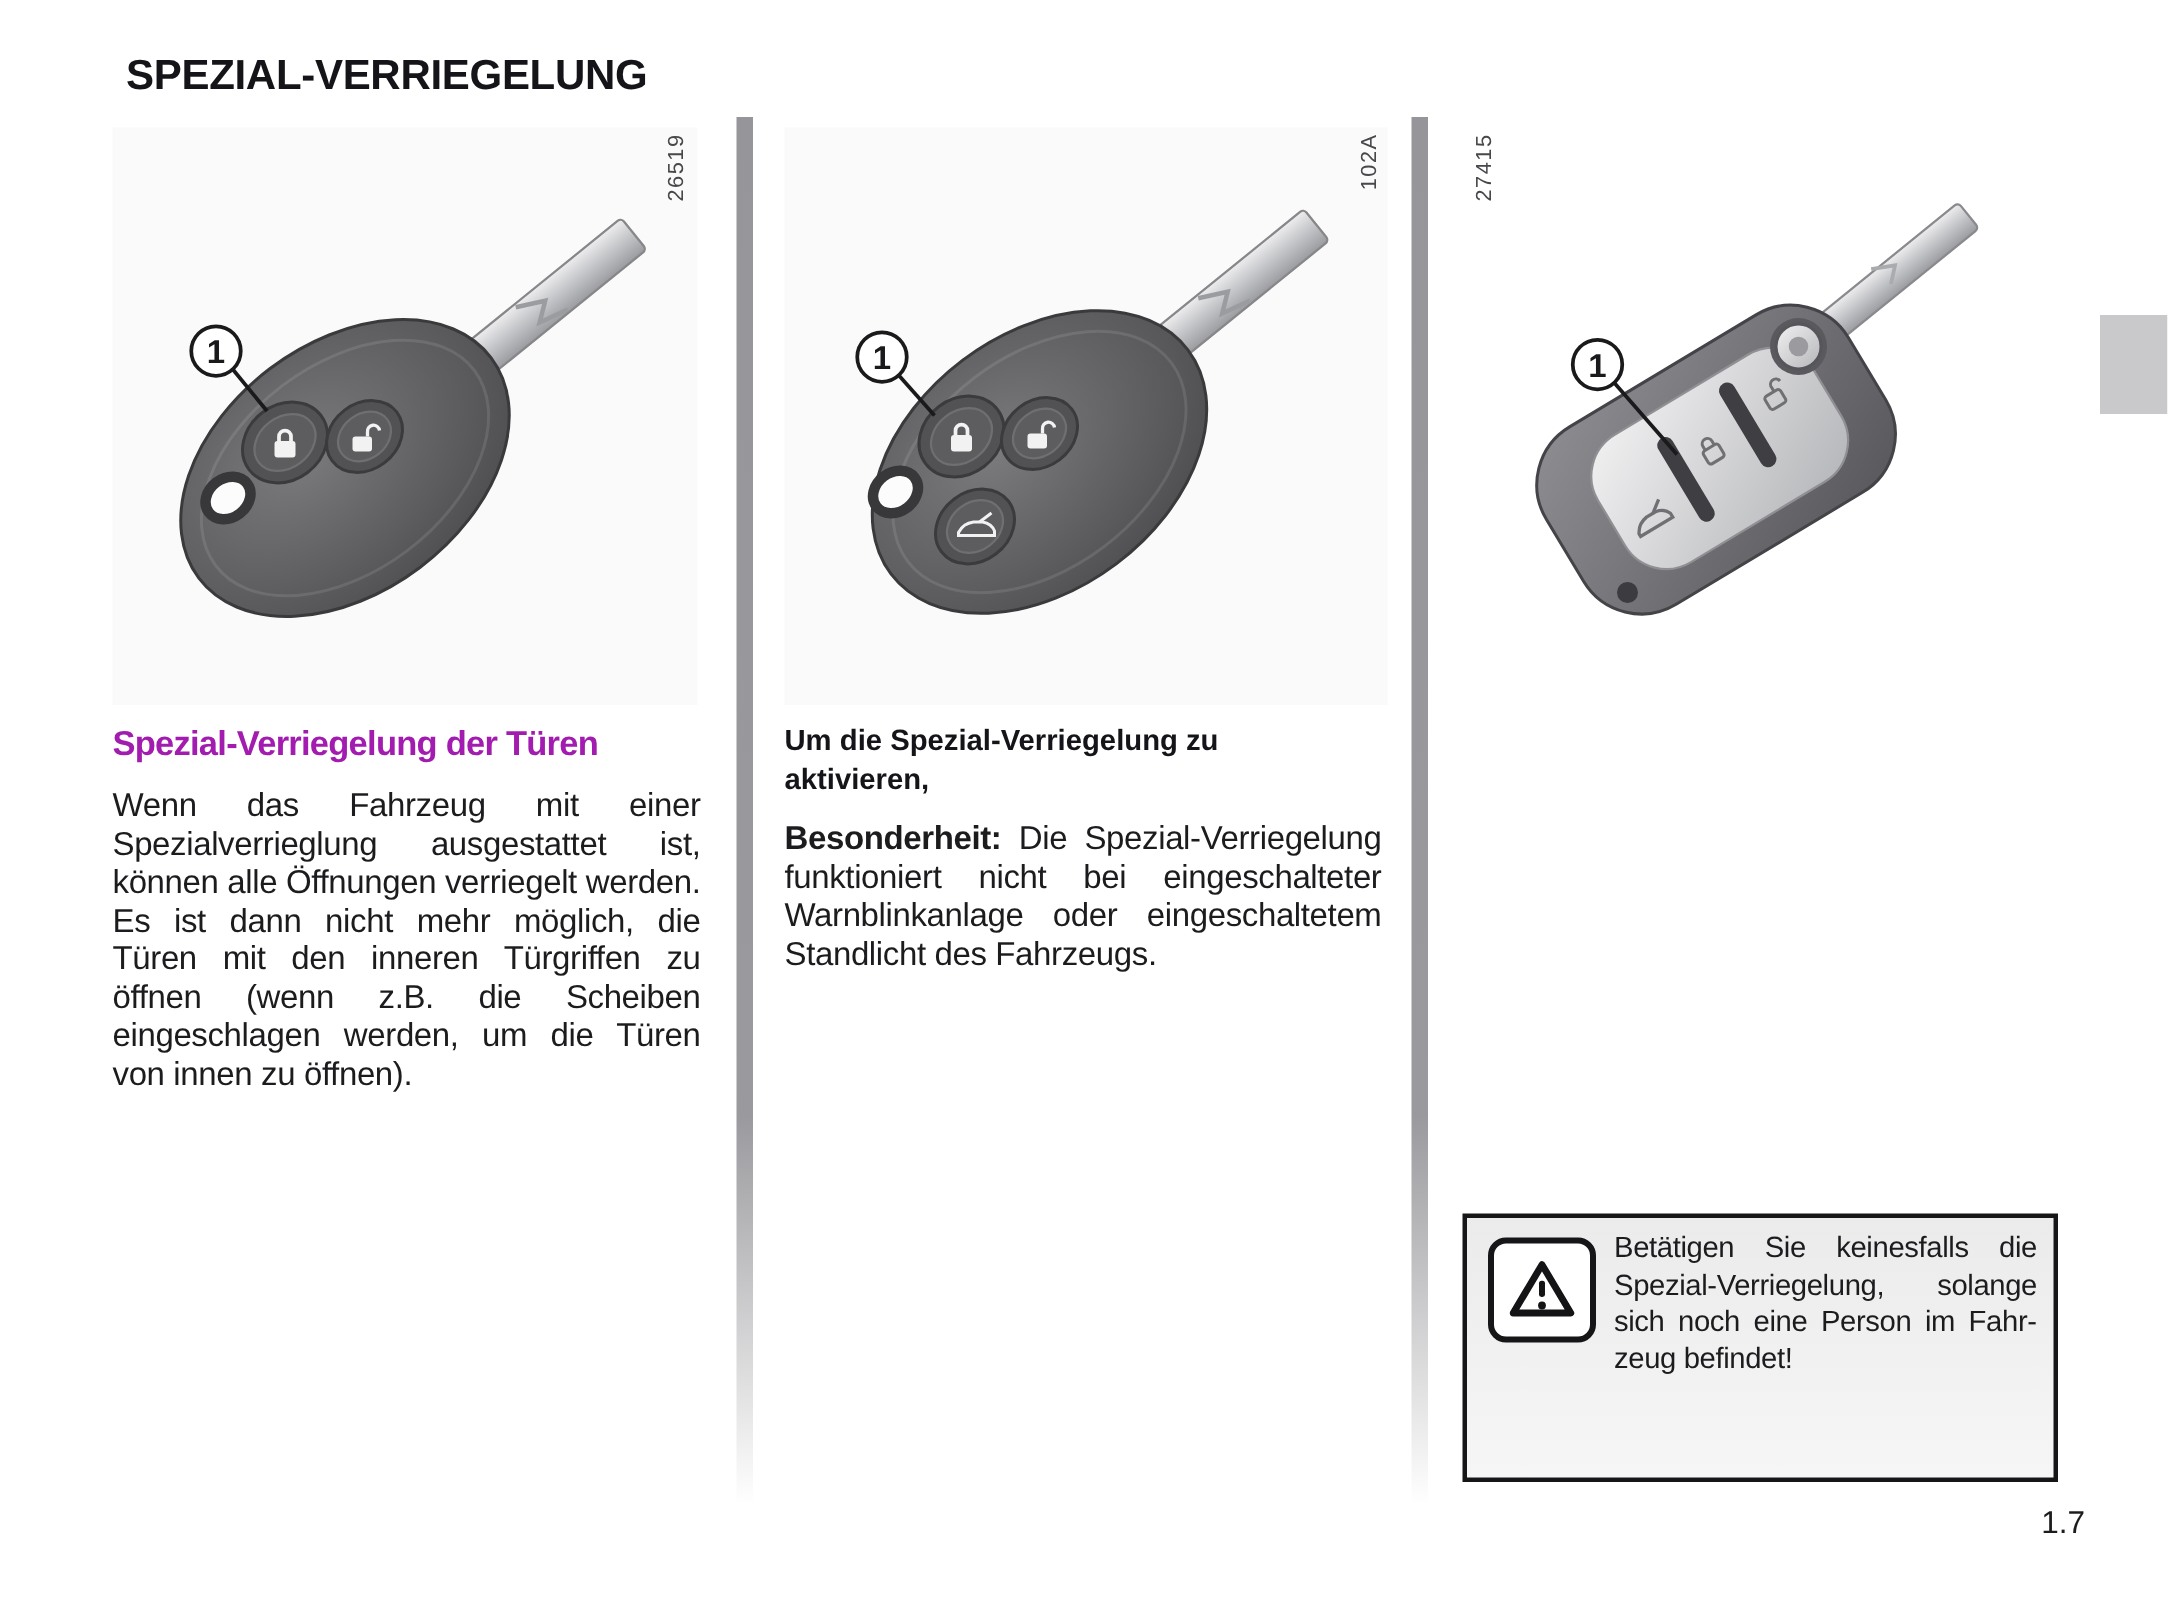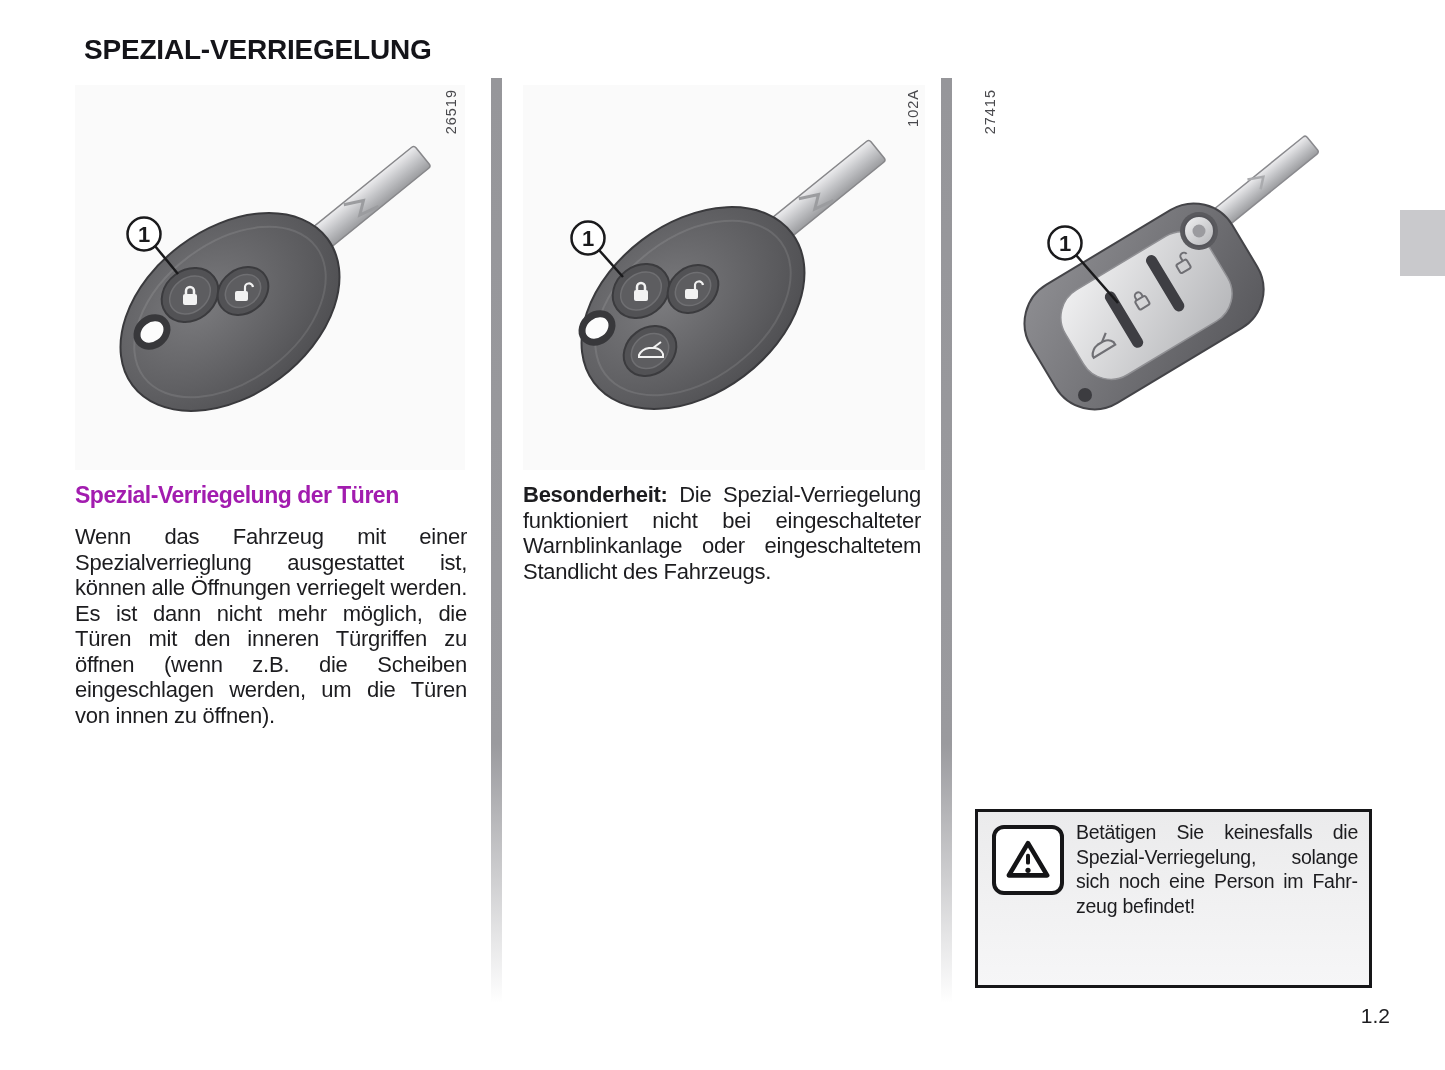--- a/index.html
+++ b/index.html
@@ -234,6 +234,7 @@
   </section>
 
   <section class="col col-mid">
+    <h3>Um die Spezial-Verriegelung zu aktivieren,</h3>
     <p><strong>Besonderheit:</strong><span> Die Spezial-Verriegelung funktioniert nicht bei eingeschalteter Warn­blinkanlage oder eingeschaltetem Standlicht des Fahrzeugs.</span></p>
   </section>
 

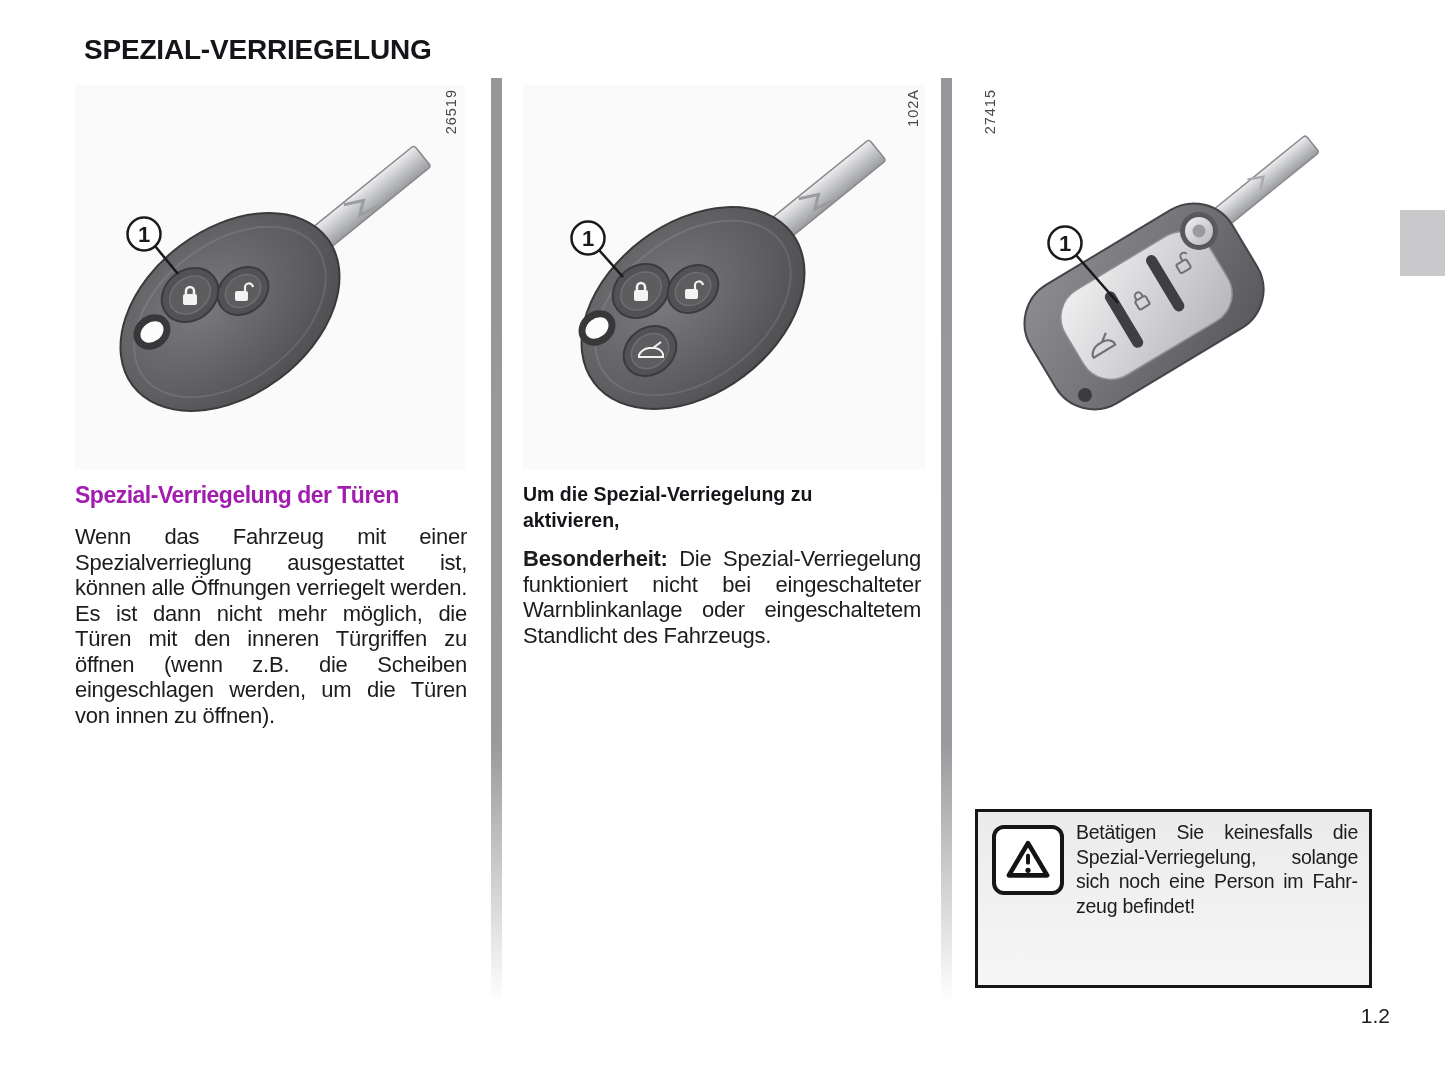--- a/index.html
+++ b/index.html
@@ -249,7 +249,7 @@
     <p class="warning-text">Betätigen Sie keinesfalls die Spezial-Verriegelung, solange sich noch eine Person im Fahr­zeug befindet!</p>
   </aside>
 
-  <div class="page-number">1.2</div>
+  <div class="page-number">1.7</div>
 
 </main>
 

